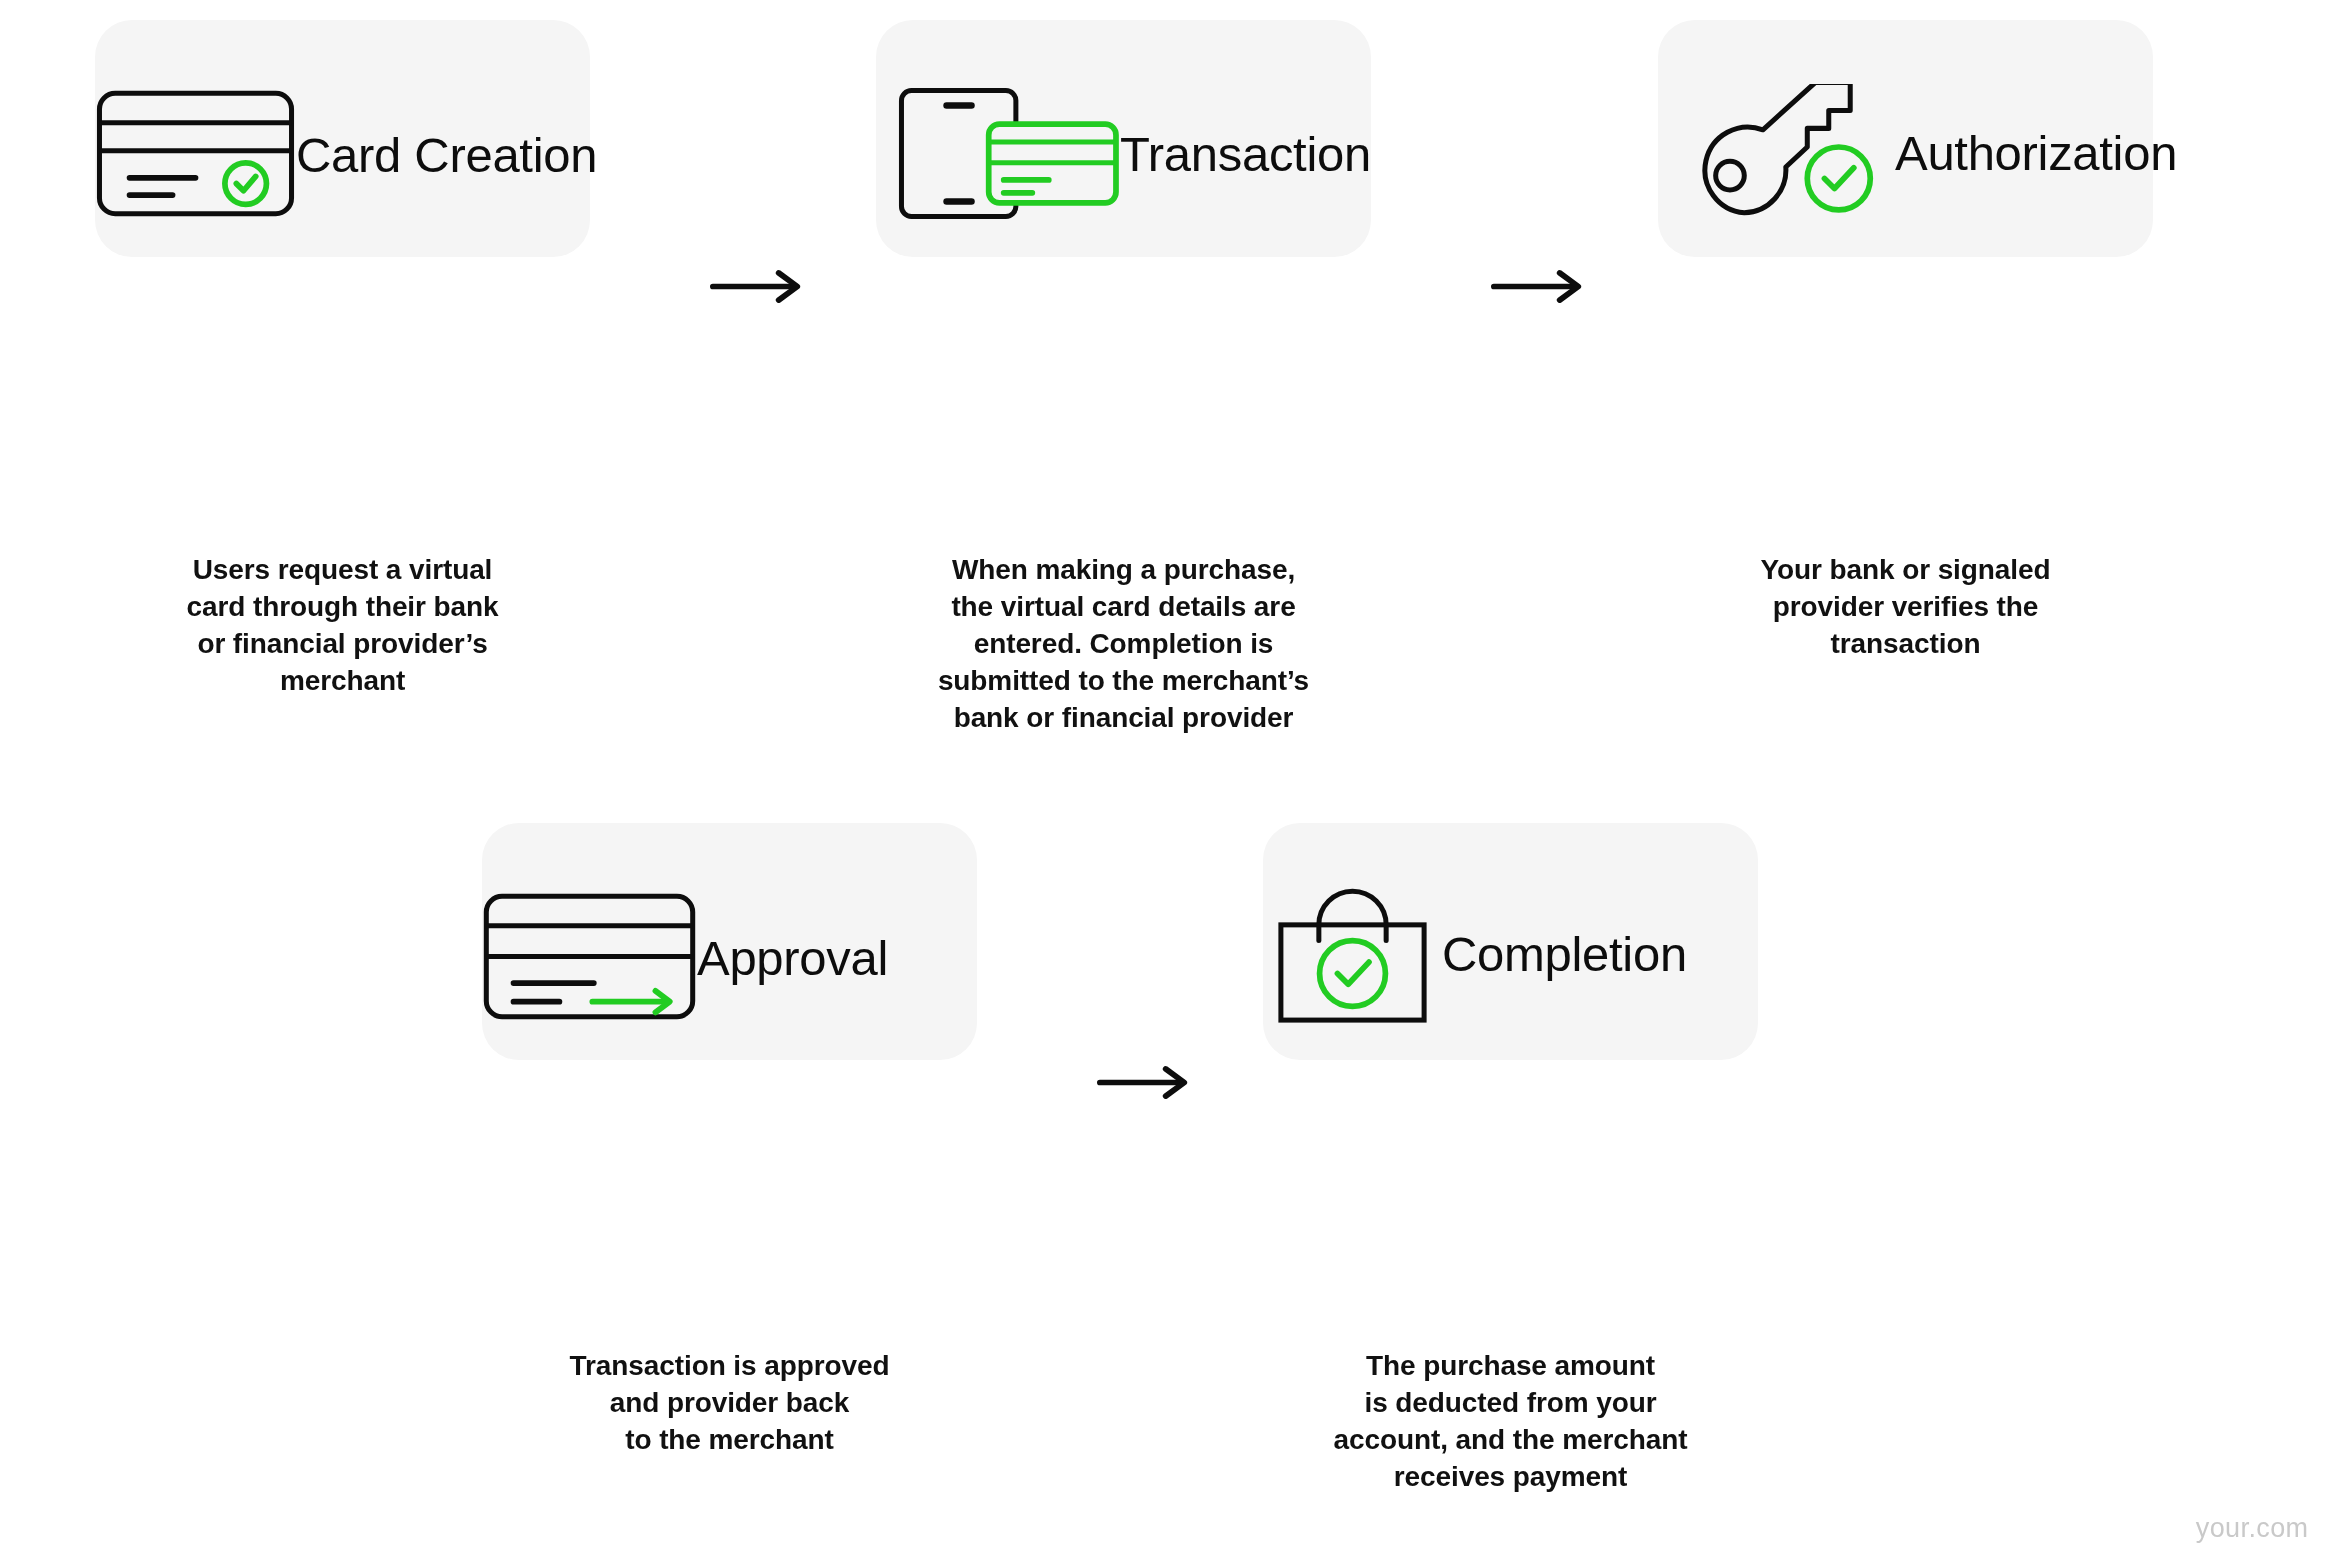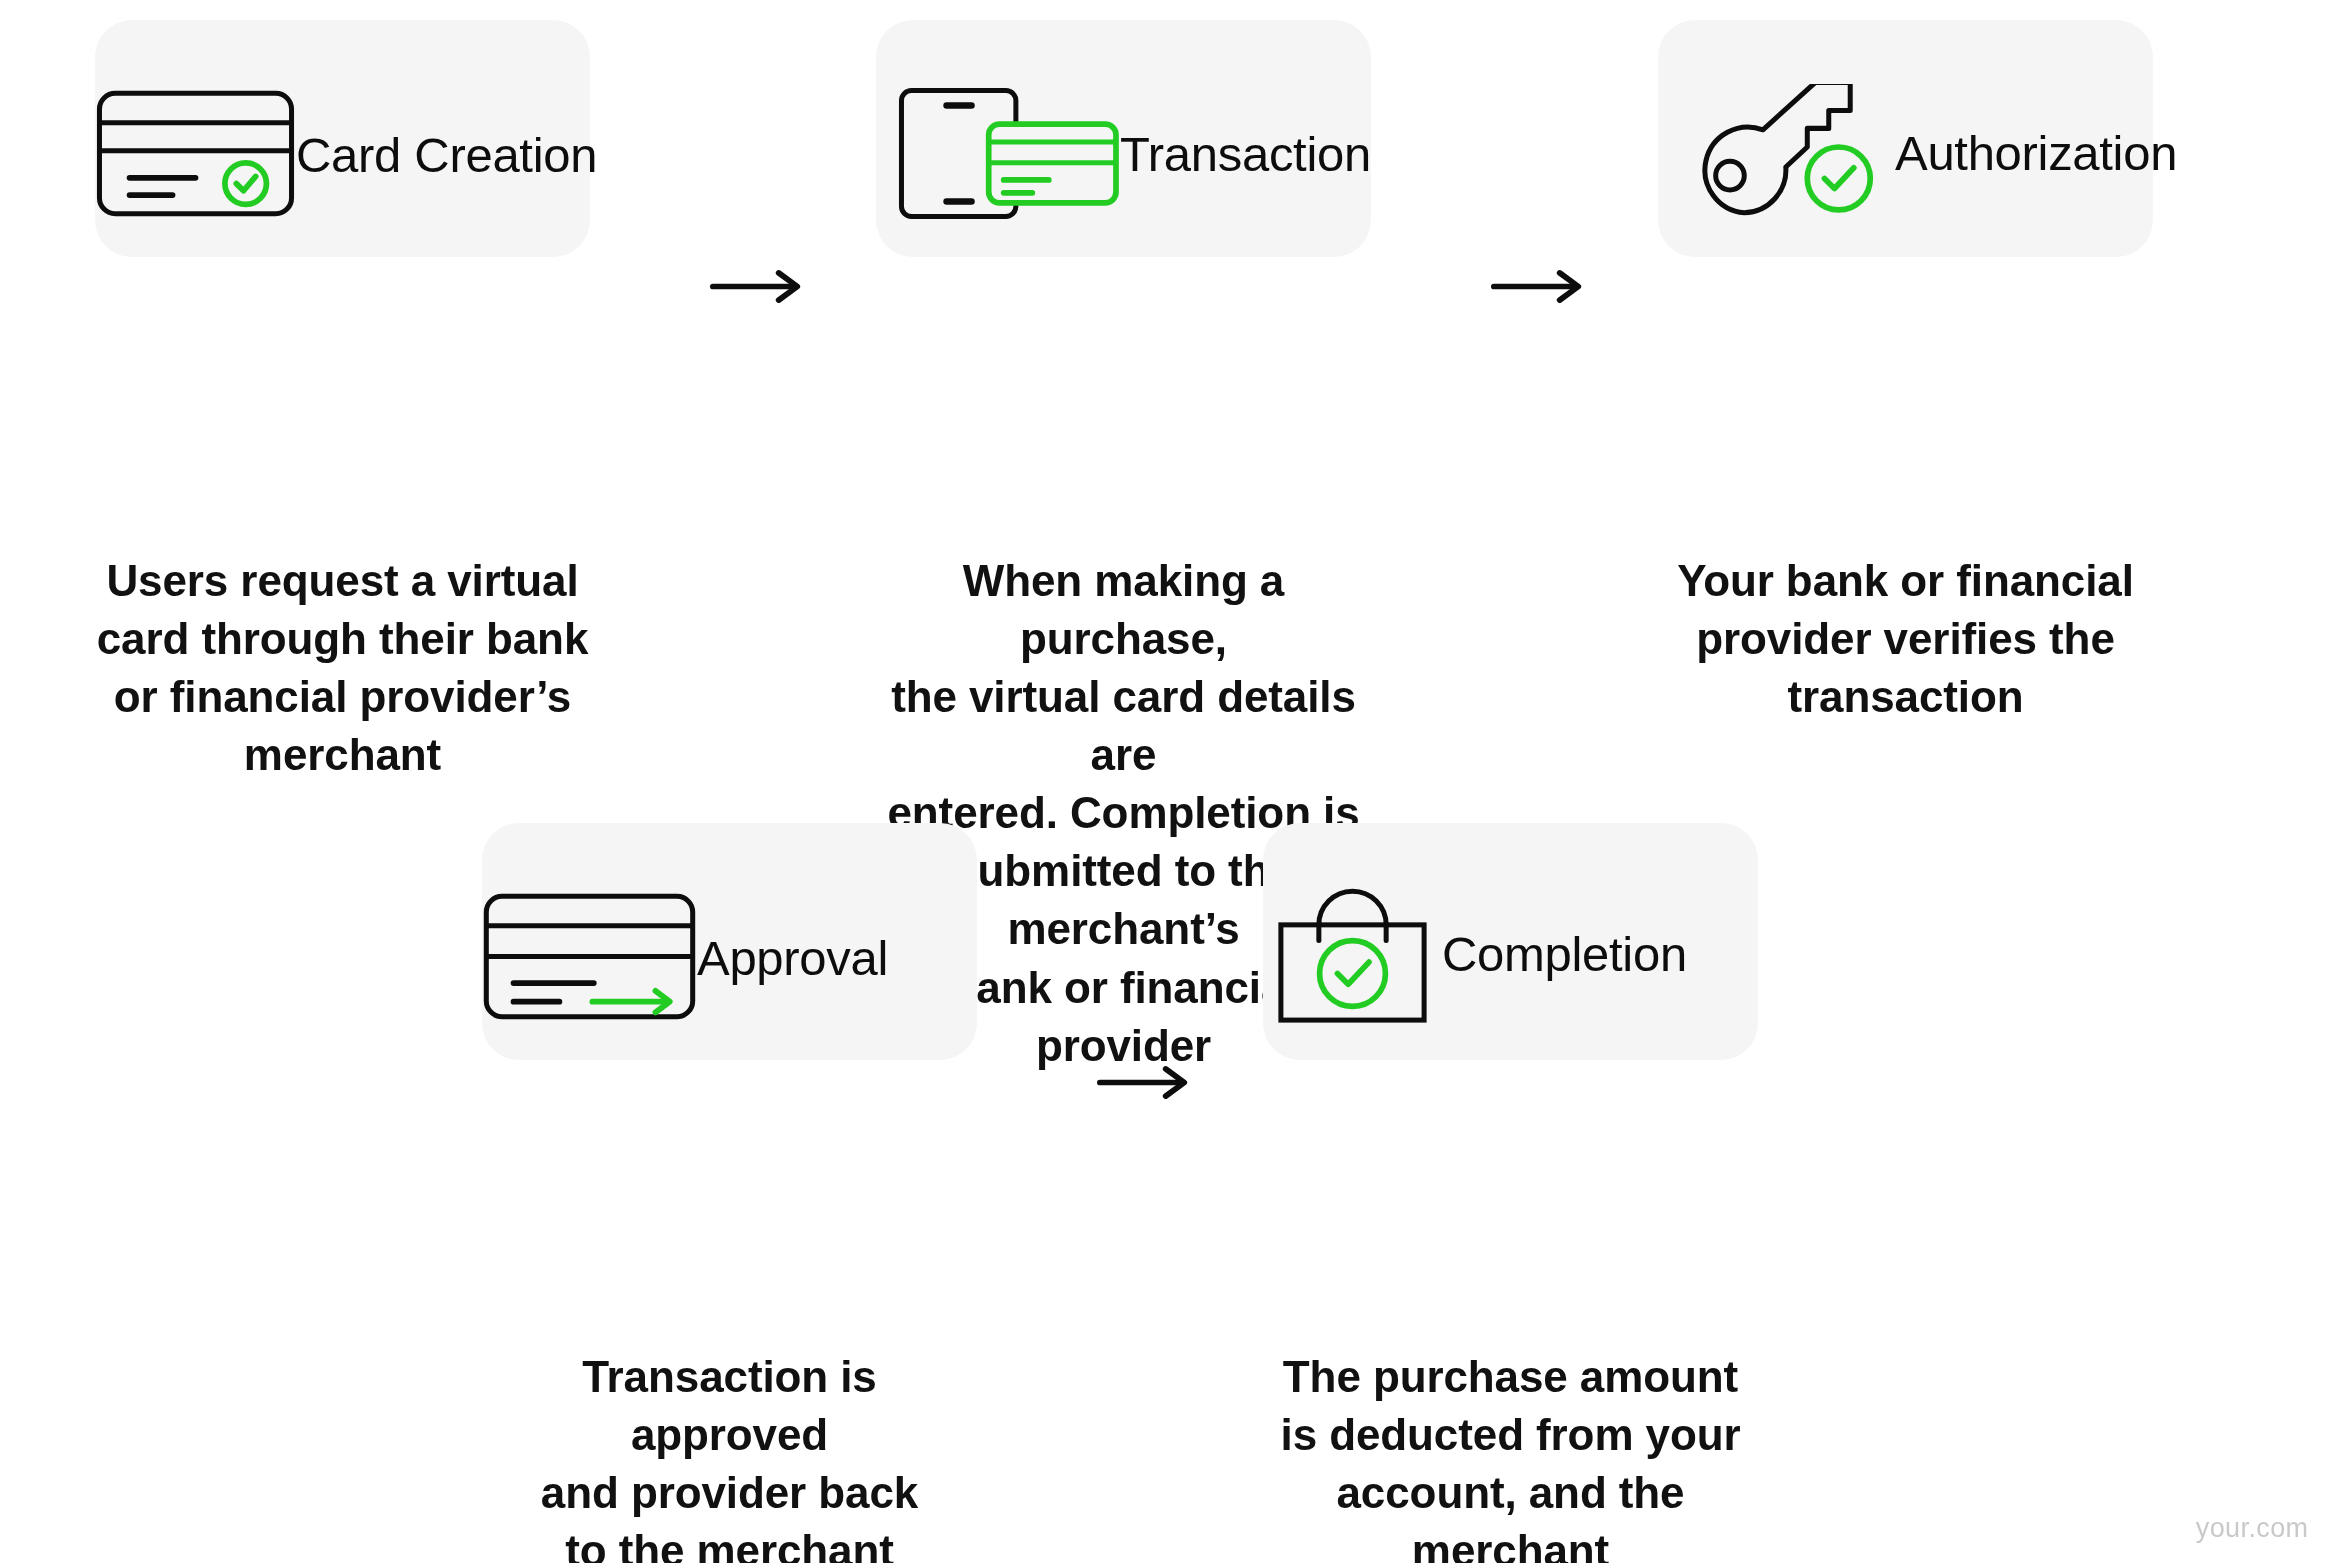--- a/index.html
+++ b/index.html
@@ -50,7 +50,7 @@
   .caption {
     position: absolute;
     text-align: center;
-    font-size: 44px;
+    font-size: 28px;
     font-weight: 700;
     line-height: 1.32;
     color: #111111;

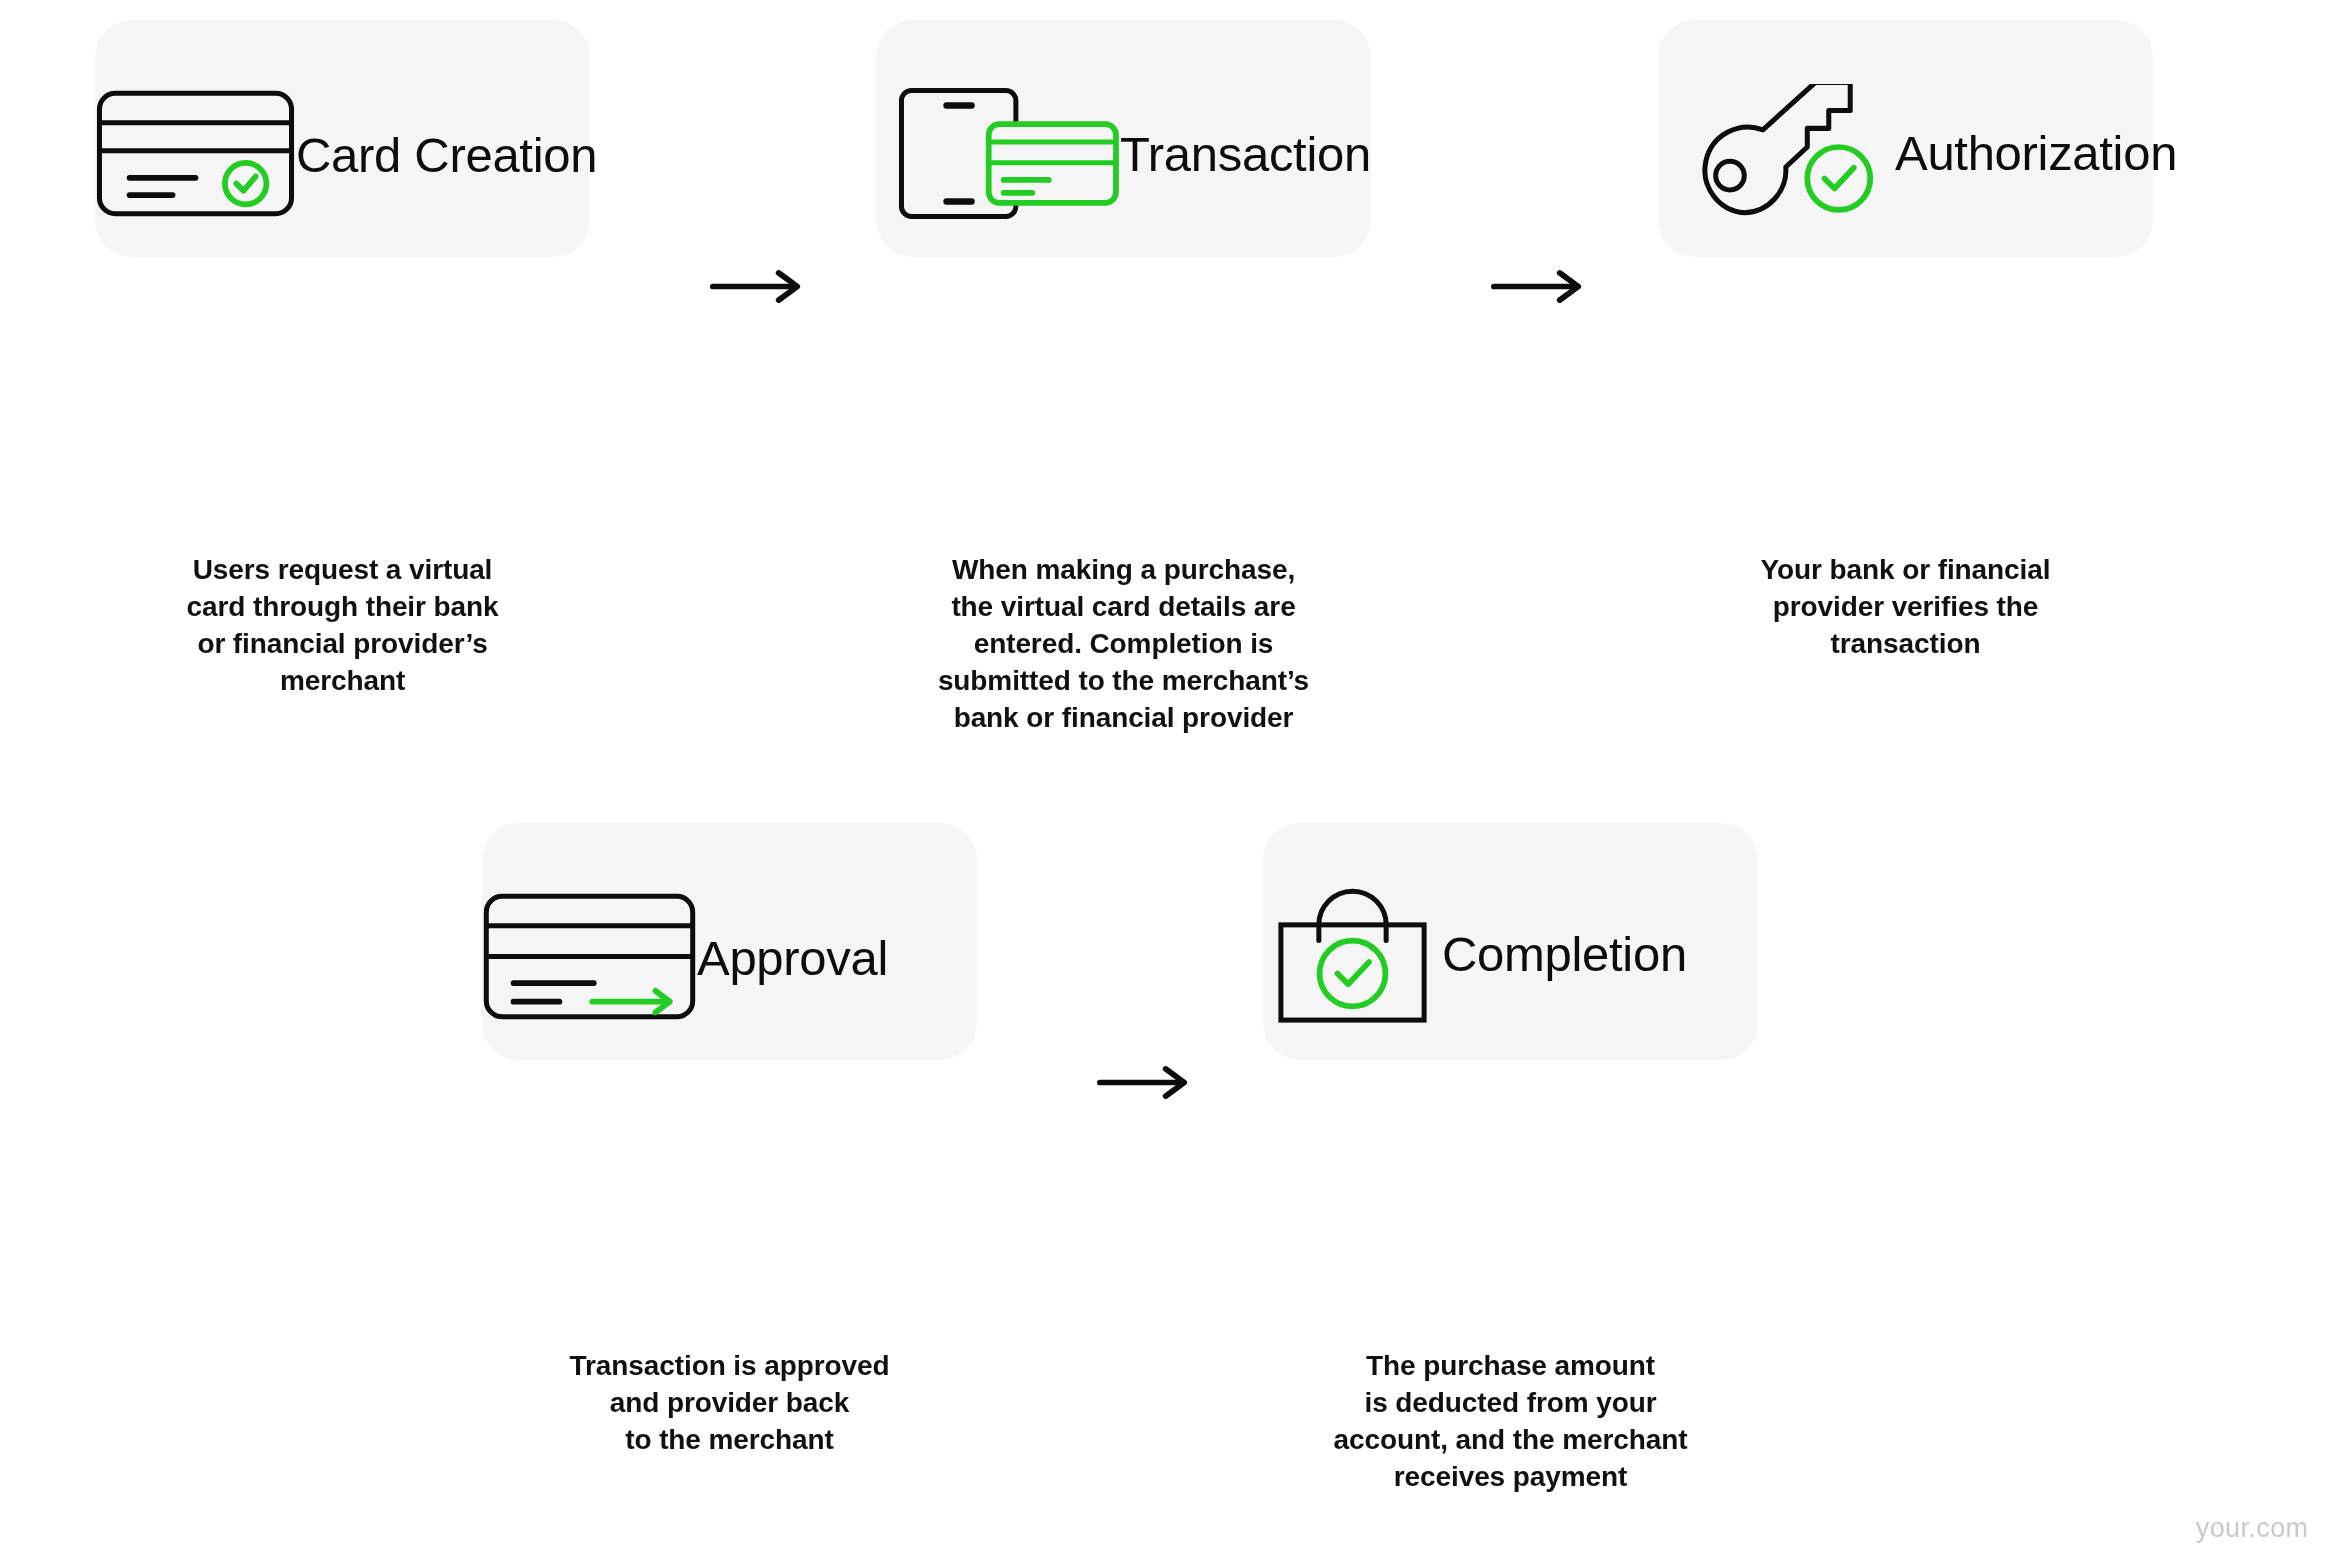--- a/index.html
+++ b/index.html
@@ -188,7 +188,7 @@
   </div>
 
   <div class="caption" id="caption-authorization">
-    <div>Your bank or financial</div>
+    <div>Your bank or signaled</div>
     <div>provider verifies the</div>
     <div>transaction</div>
   </div>

